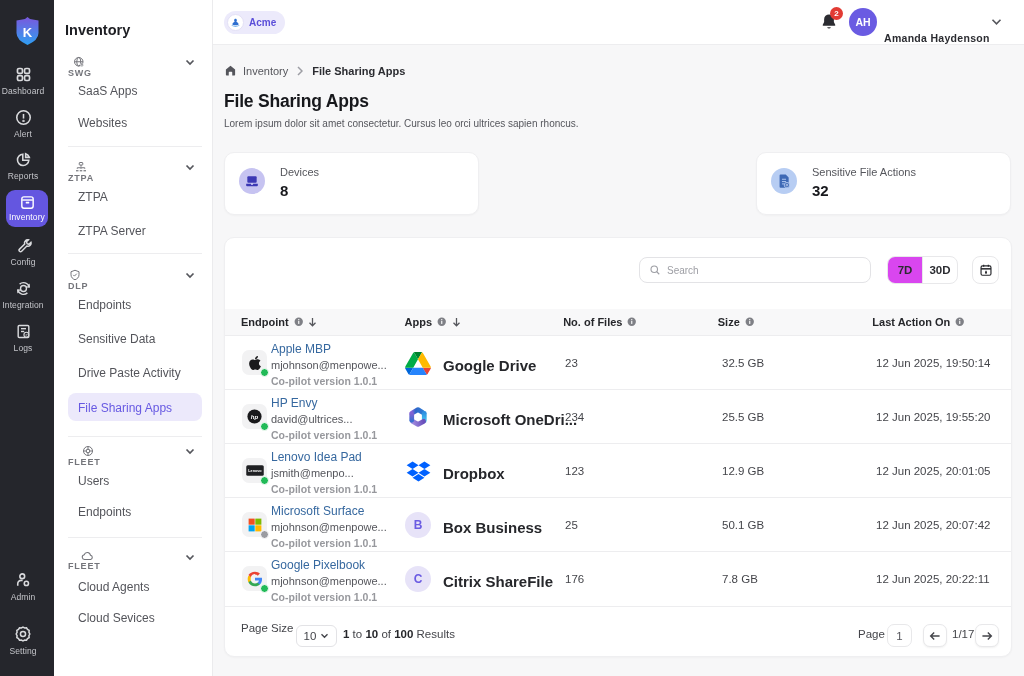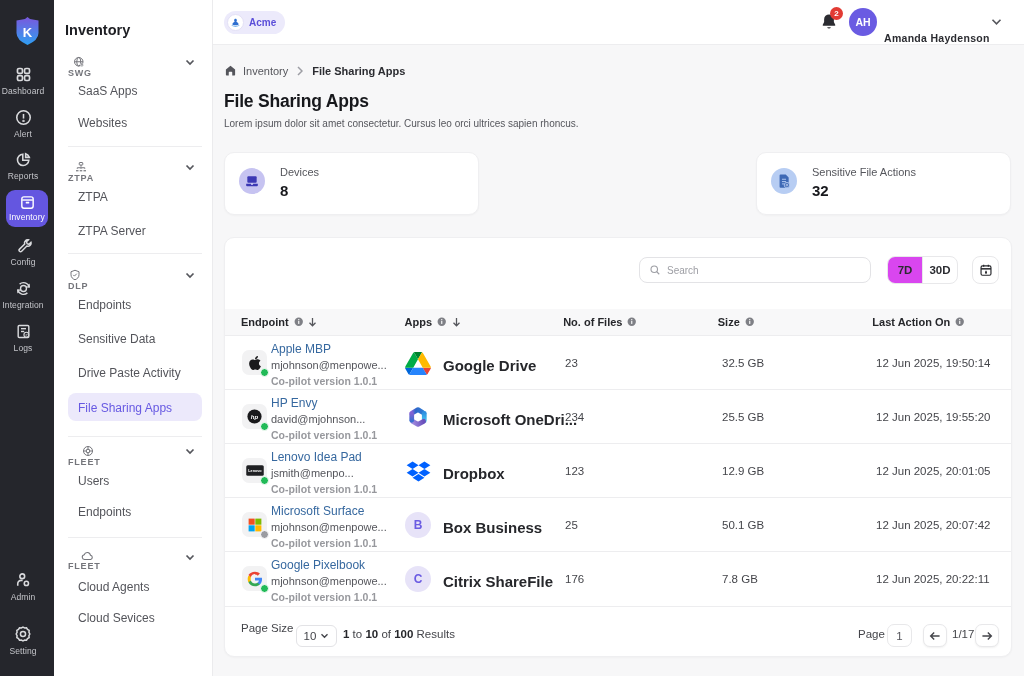--- a/index.html
+++ b/index.html
@@ -405,7 +405,7 @@
           </div>
         <div class="dot g"></div>
         <div class="ep1">HP Envy</div>
-          <div class="ep2">david@mjohnson...</div>
+          <div class="ep2">david@ultrices...</div>
           <div class="ep3">Co-pilot version 1.0.1</div>
         <div class="apico">
             <svg width="26" height="26" viewBox="0 0 24 24" fill="none" stroke-linejoin="round" stroke-linecap="round">

